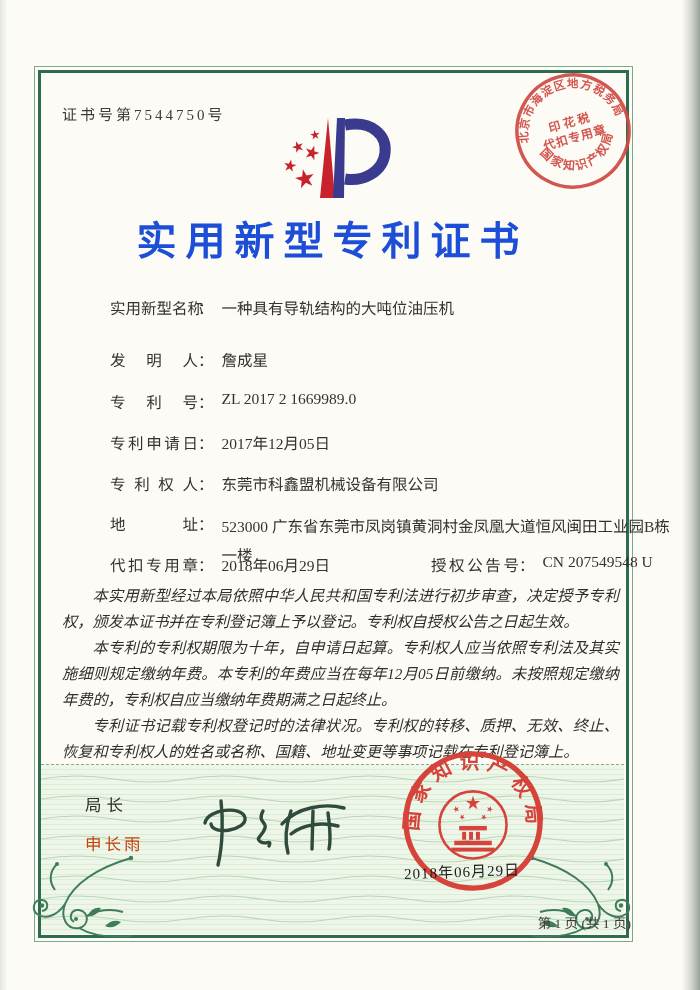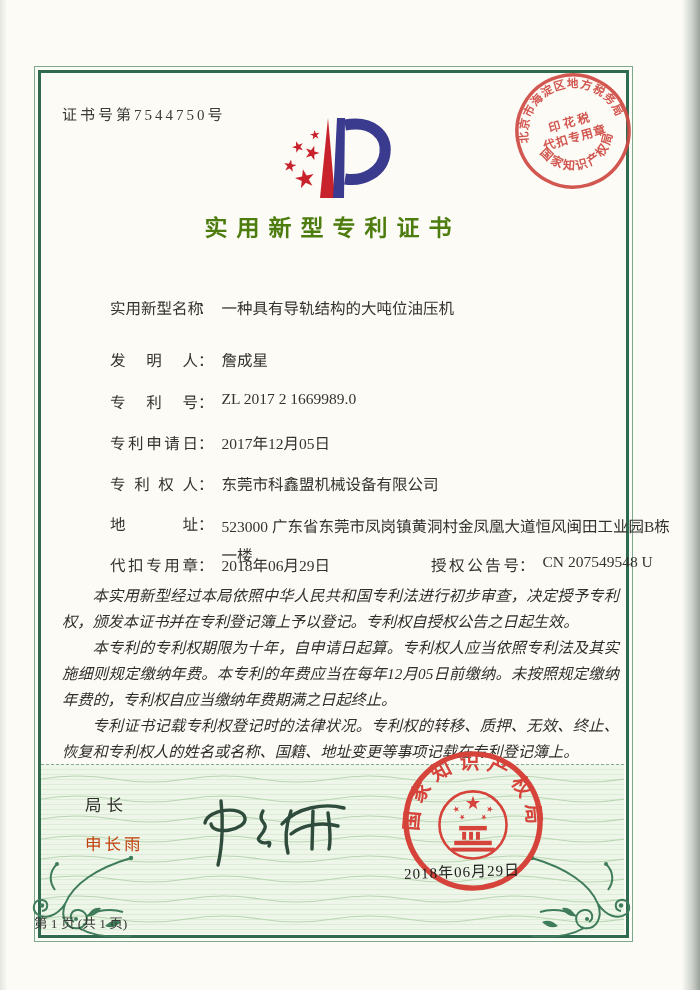--- a/index.html
+++ b/index.html
@@ -20,7 +20,7 @@
   .cert-no{position:absolute;left:62px;top:103px;font-size:15px;letter-spacing:3px;color:#3b3b38;}
   .logo{position:absolute;left:281px;top:108px;}
   .title{position:absolute;left:34px;top:209px;width:597px;text-align:center;
-    font-size:23px;font-weight:bold;letter-spacing:9px;color:#4d7c0f;}
+    font-size:40px;font-weight:bold;letter-spacing:9px;color:#1d4ed8;}
   .stamp{position:absolute;left:512px;top:70px;transform:rotate(-16deg);opacity:.92;}
   .fields{position:absolute;left:62px;top:0;width:566px;font-size:15.5px;color:#33332f;}
   .row{position:absolute;left:0;white-space:nowrap;margin-left:48px;}

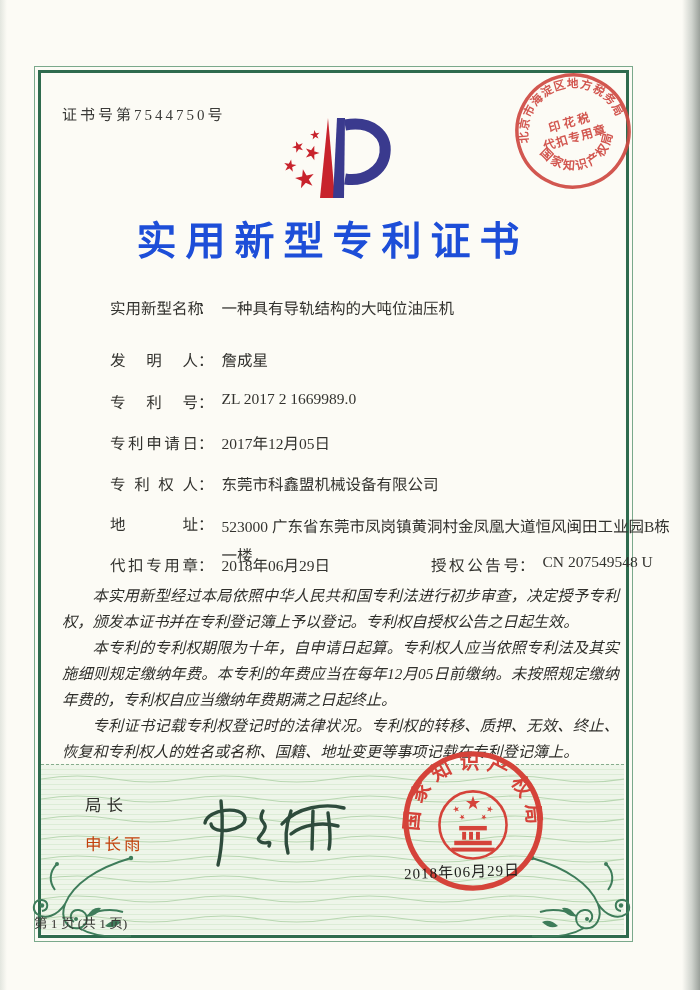--- a/index.html
+++ b/index.html
@@ -37,7 +37,7 @@
   .signature{position:absolute;left:185px;top:778px;}
   .seal{position:absolute;left:399px;top:747px;}
   .seal-date{position:absolute;left:404px;top:860px;font-size:15px;color:#1e1e1c;letter-spacing:1px;transform:rotate(-2deg);}
-  .footer{position:absolute;left:34px;top:912px;width:597px;text-align:left;font-size:13.5px;color:#3a3a36;}
+  .footer{position:absolute;left:34px;top:912px;width:597px;text-align:right;font-size:13.5px;color:#3a3a36;}
   .flourish{position:absolute;top:852px;}
   .flourish.left{left:27px;}
   .flourish.right{left:528px;transform:scaleX(-1);}

